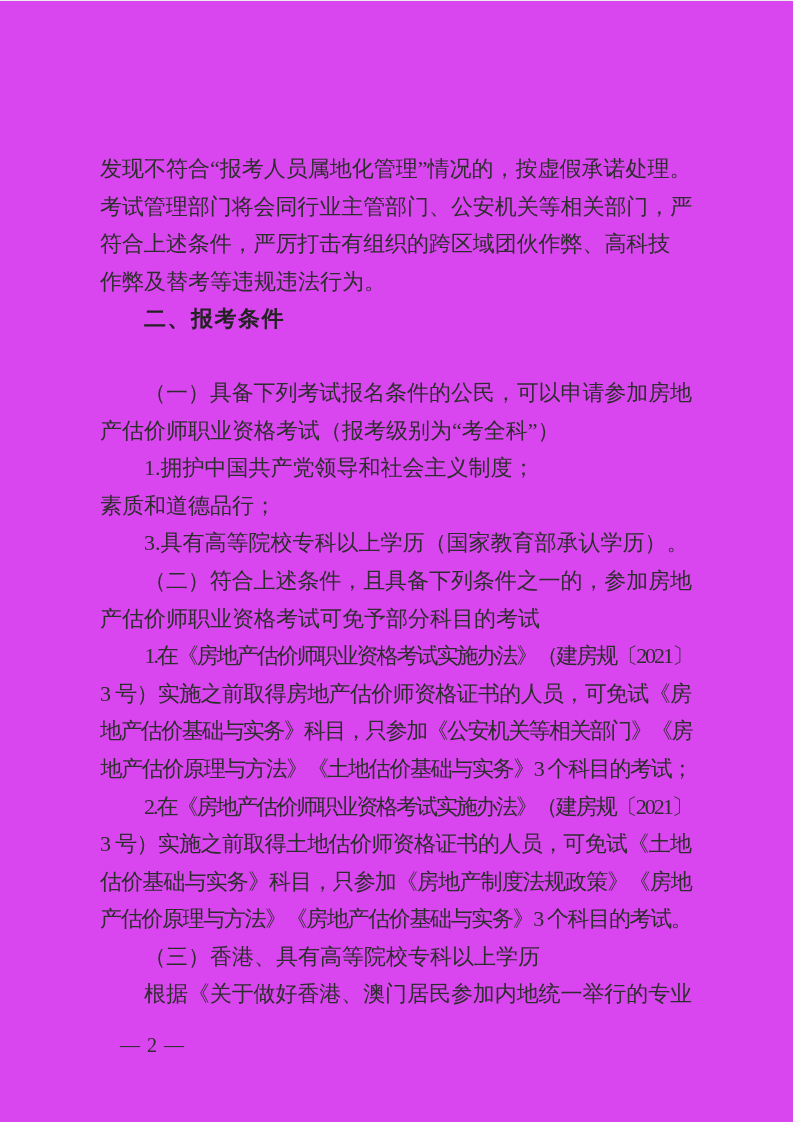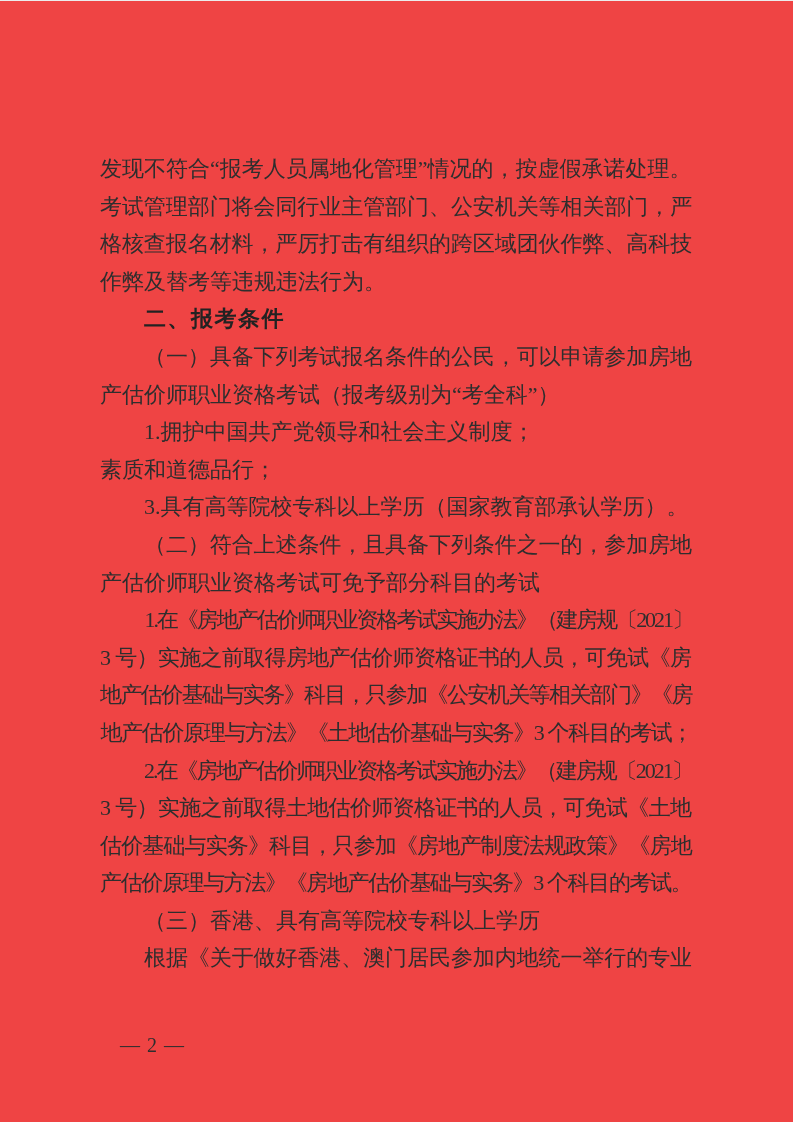--- a/index.html
+++ b/index.html
@@ -14,7 +14,7 @@
   .page {
     position: absolute;
     inset: 0;
-    background: #ef4444;
+    background: #d946ef;
     border-top: 1px solid #ececec;
   }
   .content {

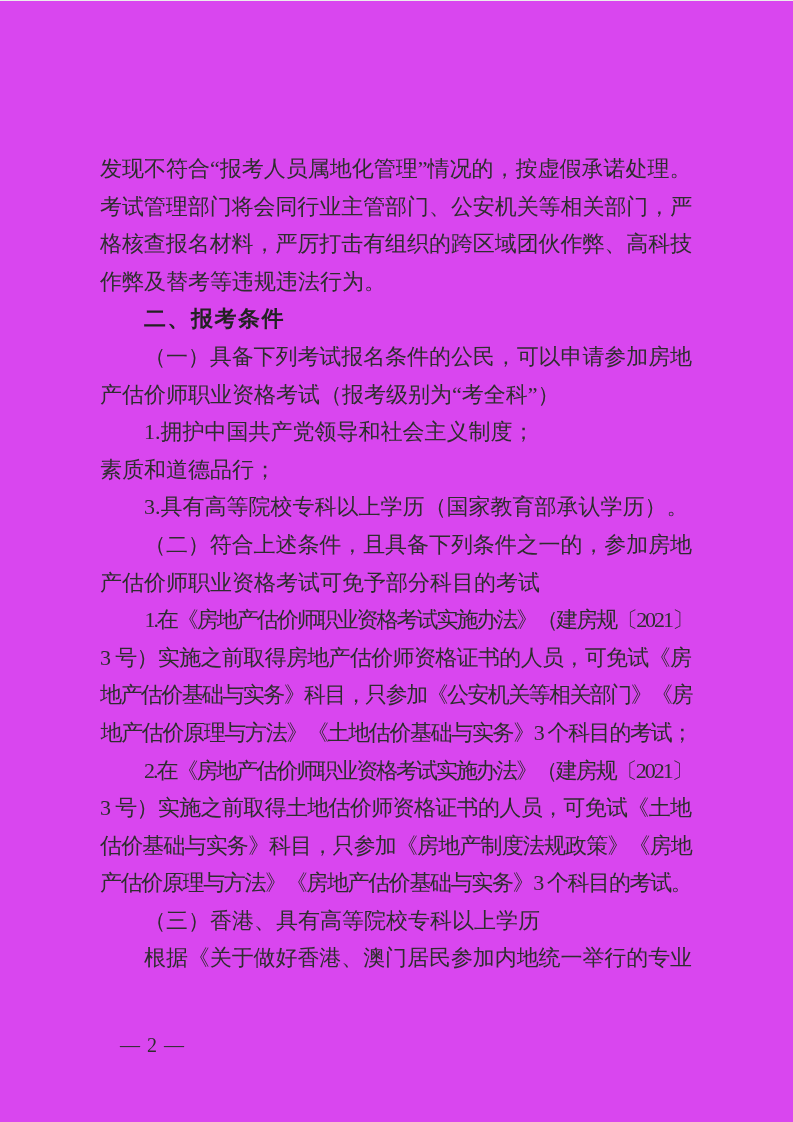--- a/index.html
+++ b/index.html
@@ -55,7 +55,7 @@
   <div class="content" id="document-body">
       <div class="line" style="letter-spacing: 0px;">发现不符合“报考人员属地化管理”情况的，按虚假承诺处理。</div>
       <div class="line" style="letter-spacing: -0.07px;">考试管理部门将会同行业主管部门、公安机关等相关部门，严</div>
-      <div class="line" style="letter-spacing: -0.07px;">格核查报名材料，严厉打击有组织的跨区域团伙作弊、高科技</div>
+      <div class="line" style="letter-spacing: -0.07px;">符合上述条件，严厉打击有组织的跨区域团伙作弊、高科技</div>
       <div class="line">作弊及替考等违规违法行为。</div>
       <div class="line indent heading">二、报考条件</div>
       <div class="line indent" style="letter-spacing: -0.08px;">（一）具备下列考试报名条件的公民，可以申请参加房地</div>

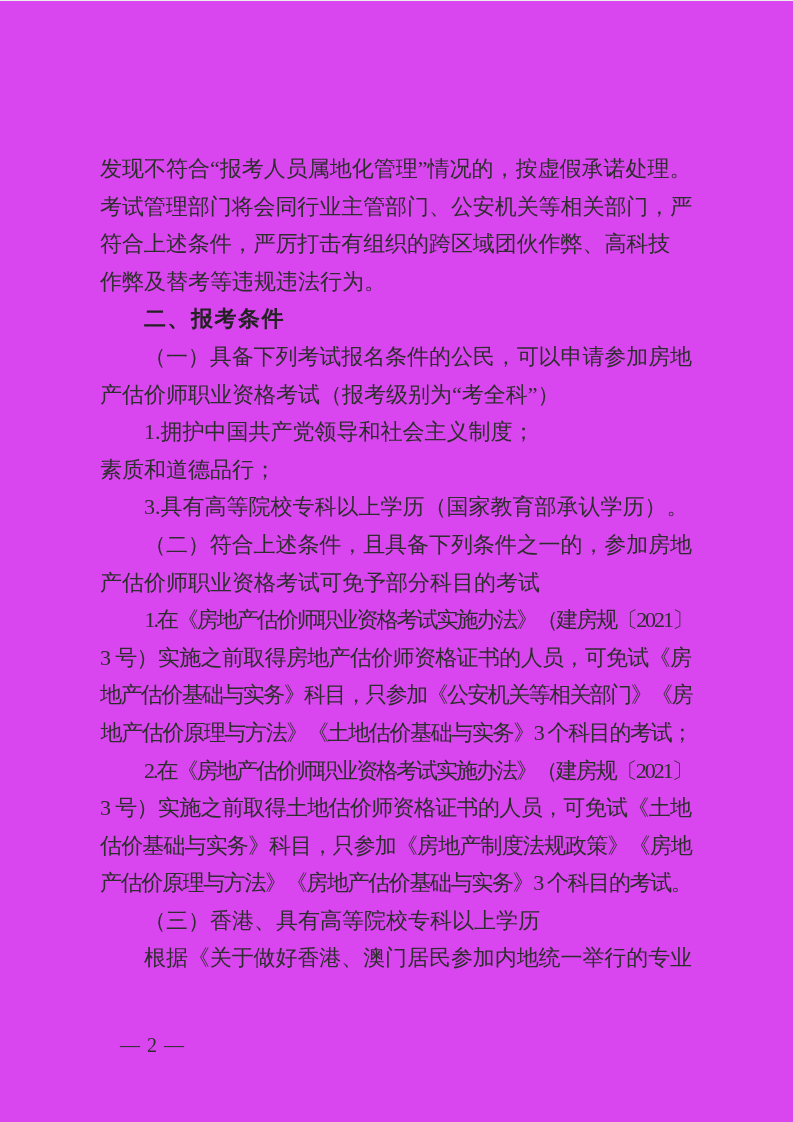--- a/index.html
+++ b/index.html
@@ -58,7 +58,7 @@
       <div class="line" style="letter-spacing: -0.07px;">符合上述条件，严厉打击有组织的跨区域团伙作弊、高科技</div>
       <div class="line">作弊及替考等违规违法行为。</div>
       <div class="line indent heading">二、报考条件</div>
-      <div class="line indent" style="letter-spacing: -0.08px;">（一）具备下列考试报名条件的公民，可以申请参加房地</div>
+      <div class="line indent" style="letter-spacing: -0.08px; margin-top: 36px;">（一）具备下列考试报名条件的公民，可以申请参加房地</div>
       <div class="line">产估价师职业资格考试（报考级别为“考全科”）</div>
       <div class="line indent">1.拥护中国共产党领导和社会主义制度；</div>
       <div class="line">素质和道德品行；</div>

